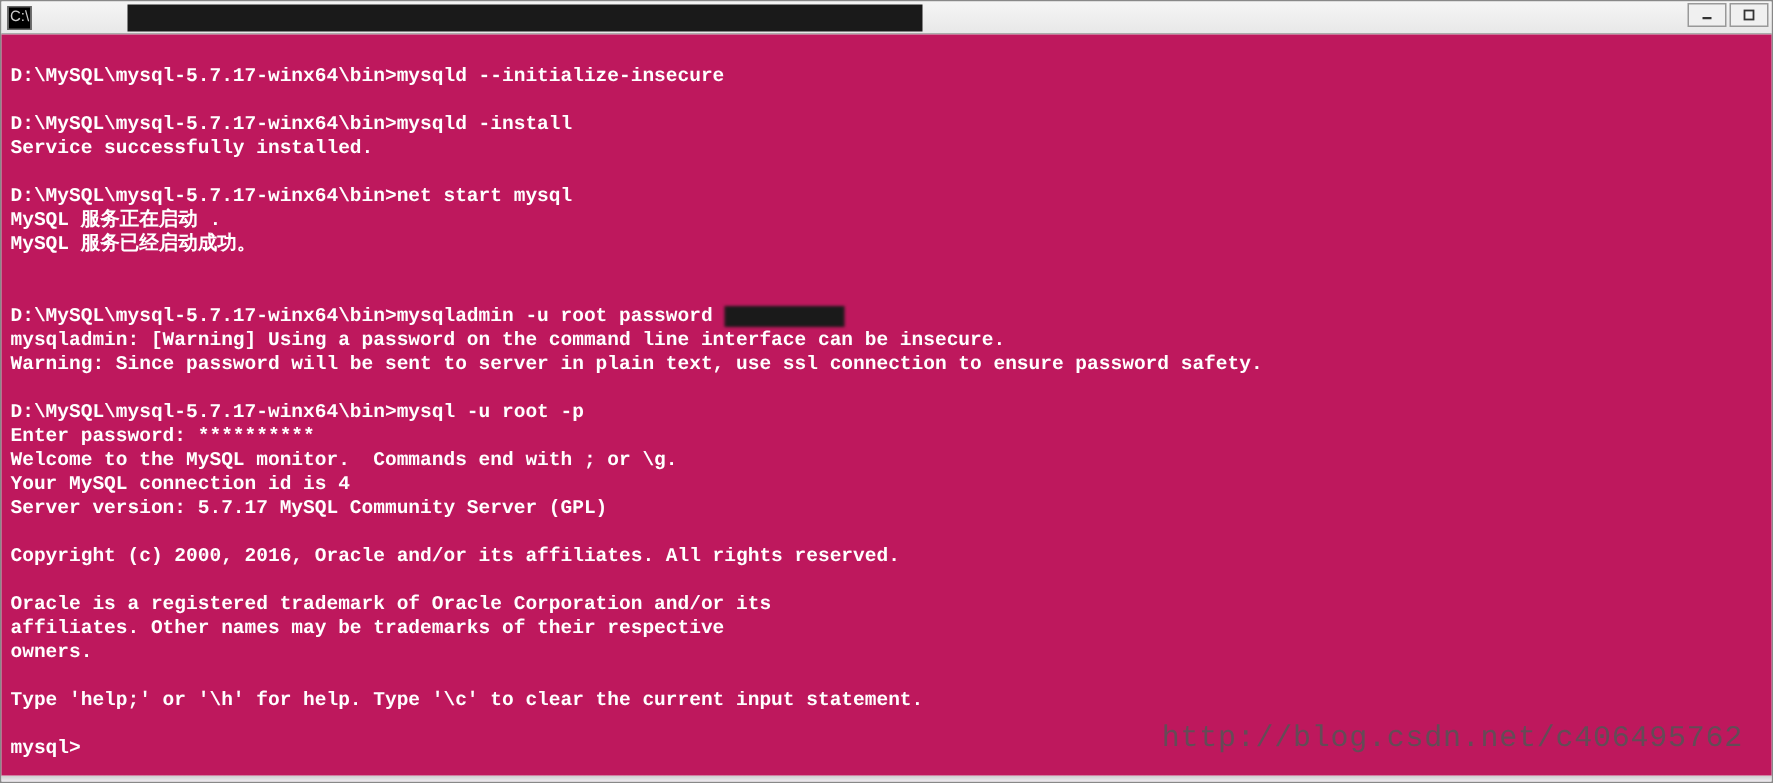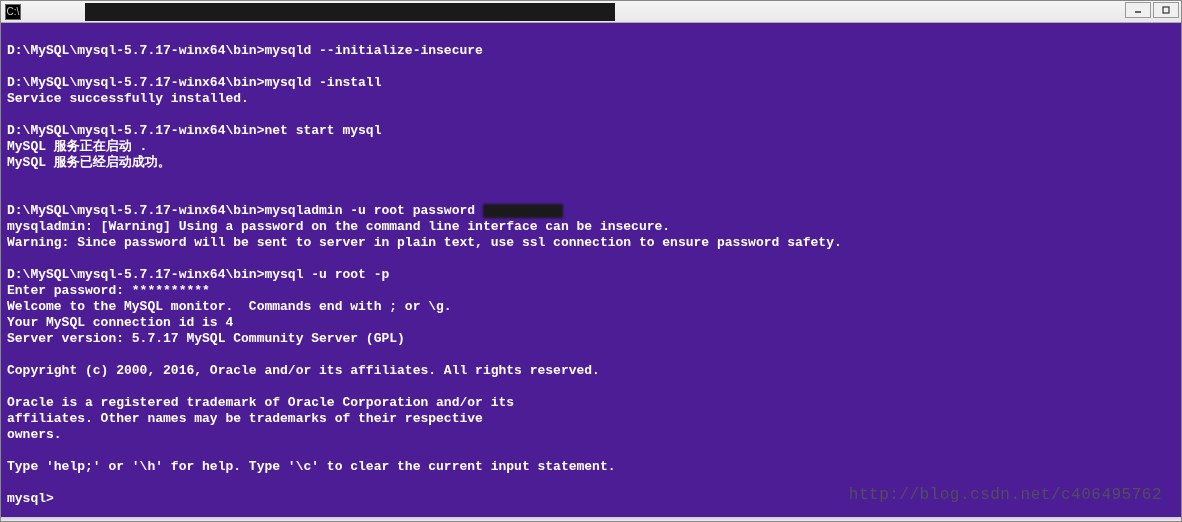--- a/index.html
+++ b/index.html
@@ -80,7 +80,7 @@
     .window-btn svg { width: 10px; height: 10px; }
     .terminal {
       flex: 1;
-      background: #4c1d95;
+      background: #be185d;
       color: #fff;
       font-family: "Consolas", "Courier New", monospace;
       font-size: 13px;

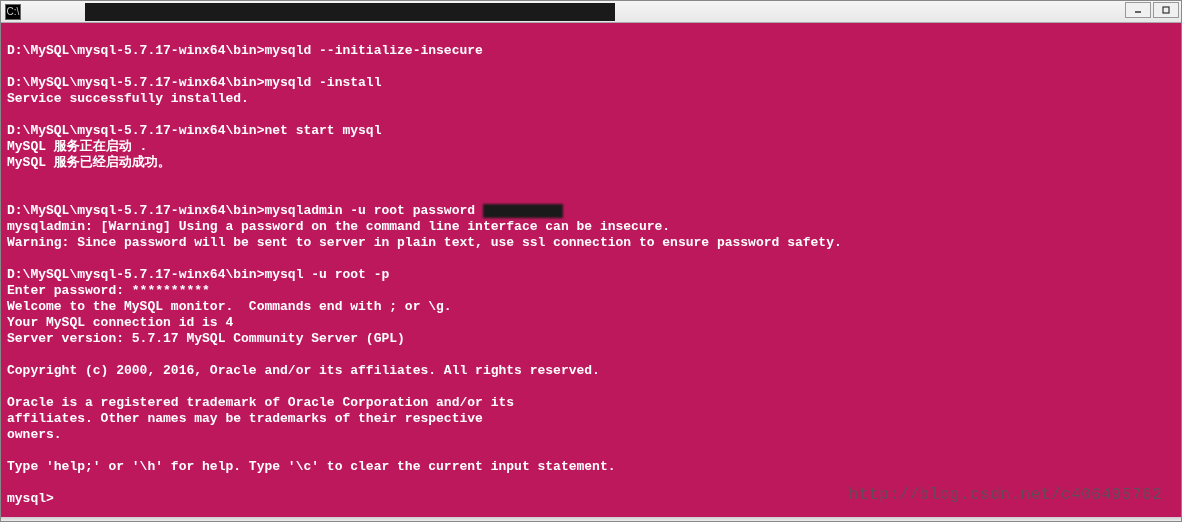--- a/index.html
+++ b/index.html
@@ -106,7 +106,7 @@
       bottom: 18px;
       color: #555;
       font-family: "Courier New", monospace;
-      font-size: 16px;
+      font-size: 20px;
       letter-spacing: 0.5px;
       opacity: 0.85;
       pointer-events: none;

